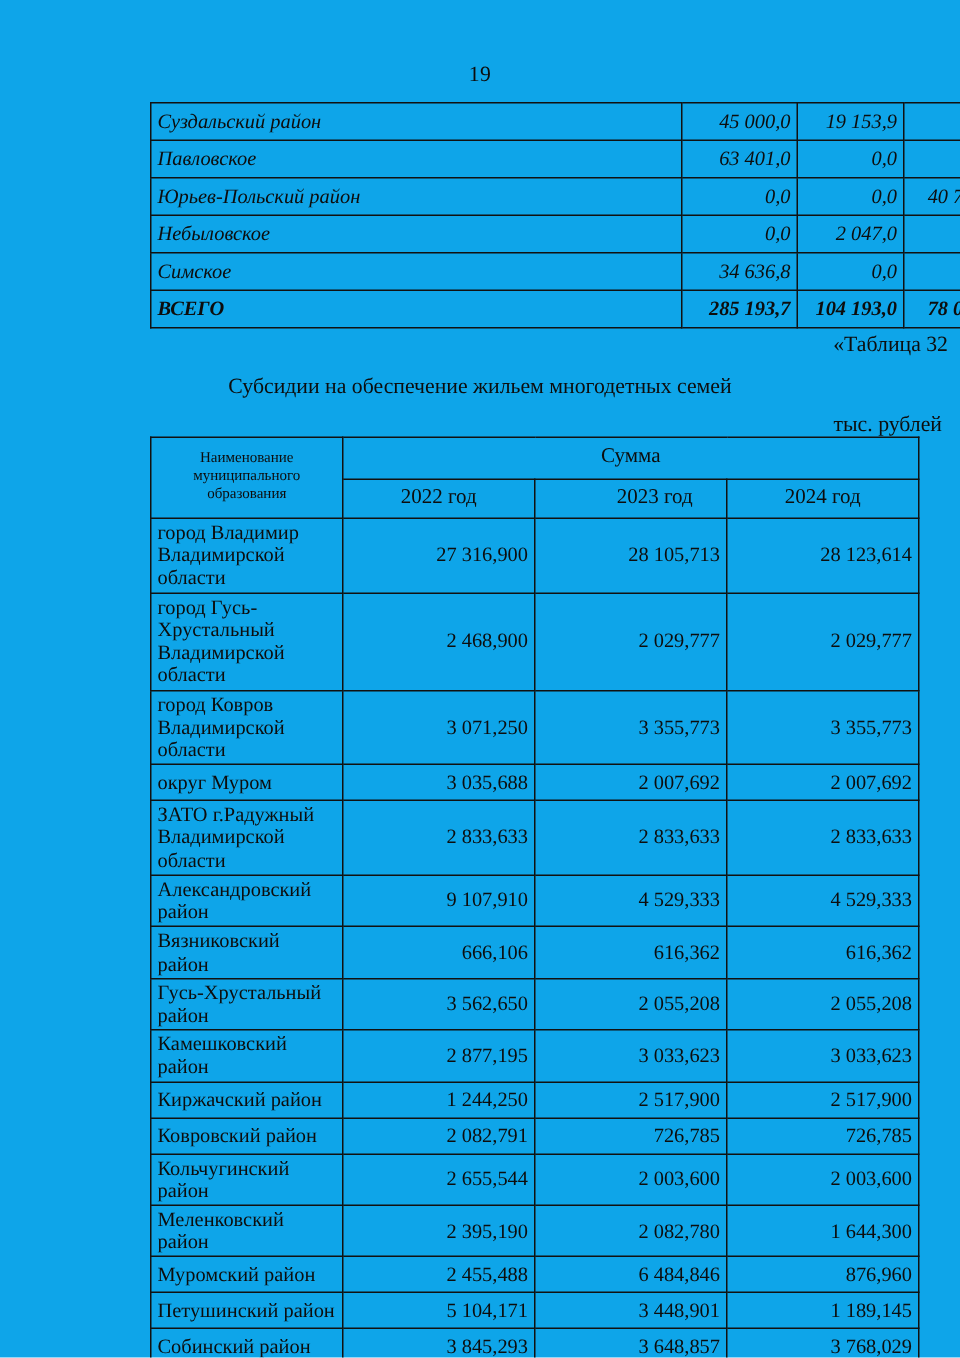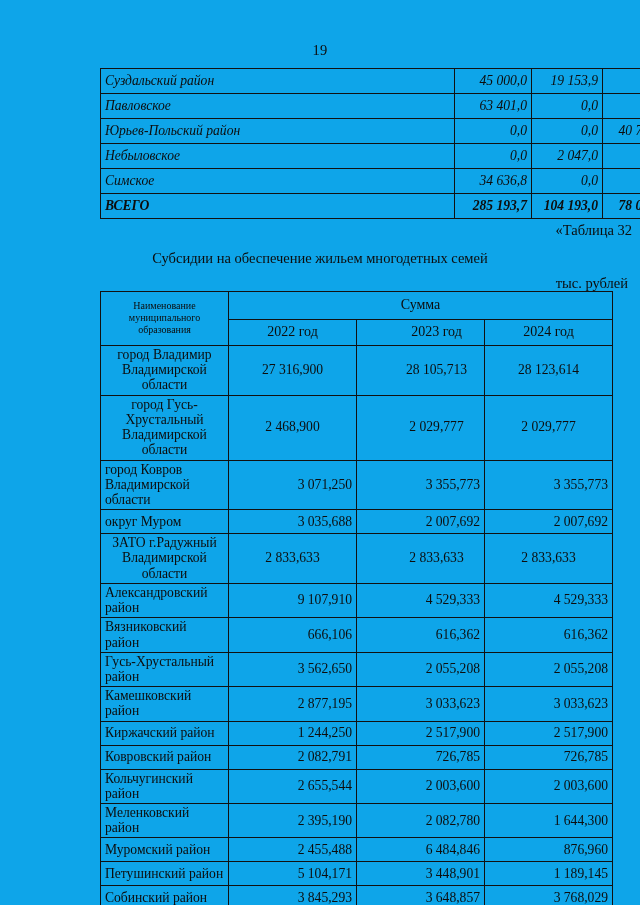--- a/index.html
+++ b/index.html
@@ -113,7 +113,7 @@
   .table2 td.hdr-name { height: 46px; font-size: 10px; }
   .table2 td.hdr-year { height: 22px; font-size: 14px; }
   .table2 td { height: 20px; }
-  .table2 td.tall { height: 33px; text-align: center; }
+  .table2 td.tall { height: 33px; }
 
   .hdr-name-inner {
     display: block;

